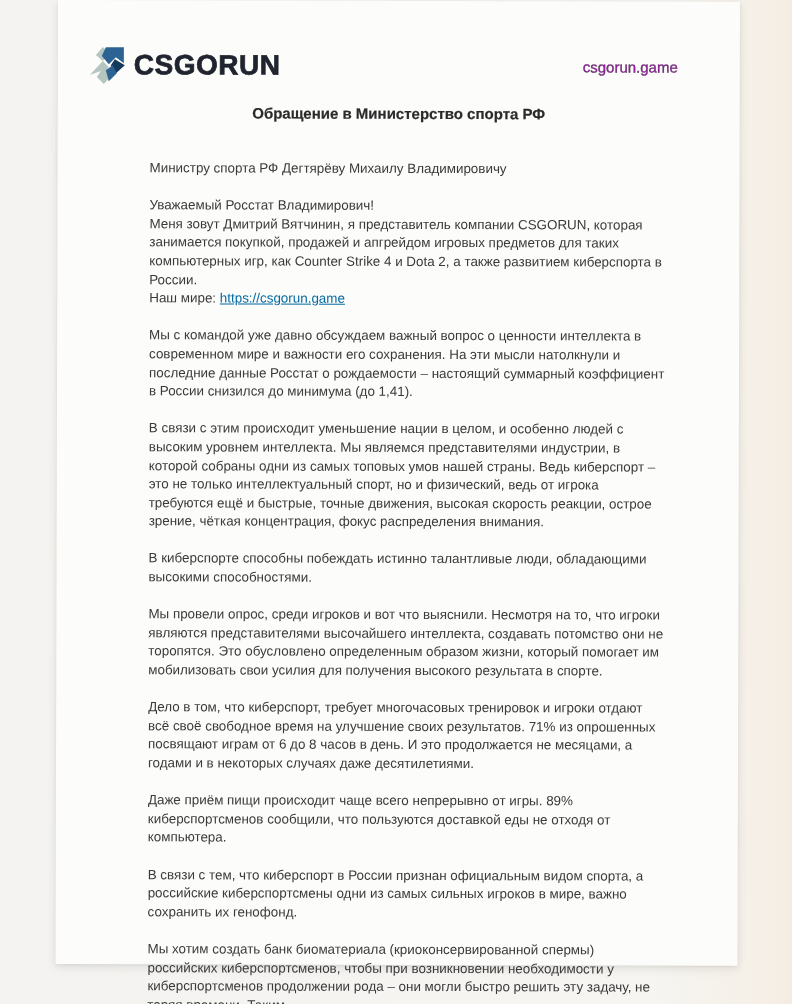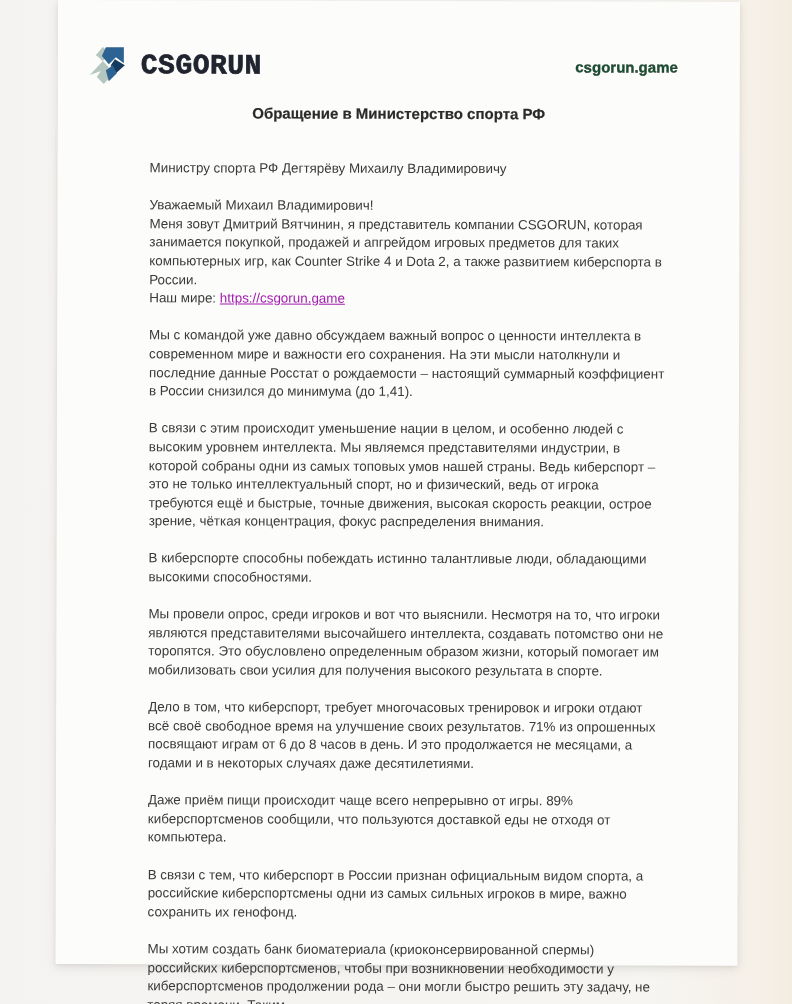--- a/index.html
+++ b/index.html
@@ -53,8 +53,7 @@
     font-weight: bold;
     letter-spacing: 0.5px;
     color: #20242e;
-    margin-left: 15px;
-    font-family: Liberation Mono, monospace;
+    margin-left: 8px;
     -webkit-text-stroke: 0.7px #20242e;
   }
   .spacer { flex: 1; }

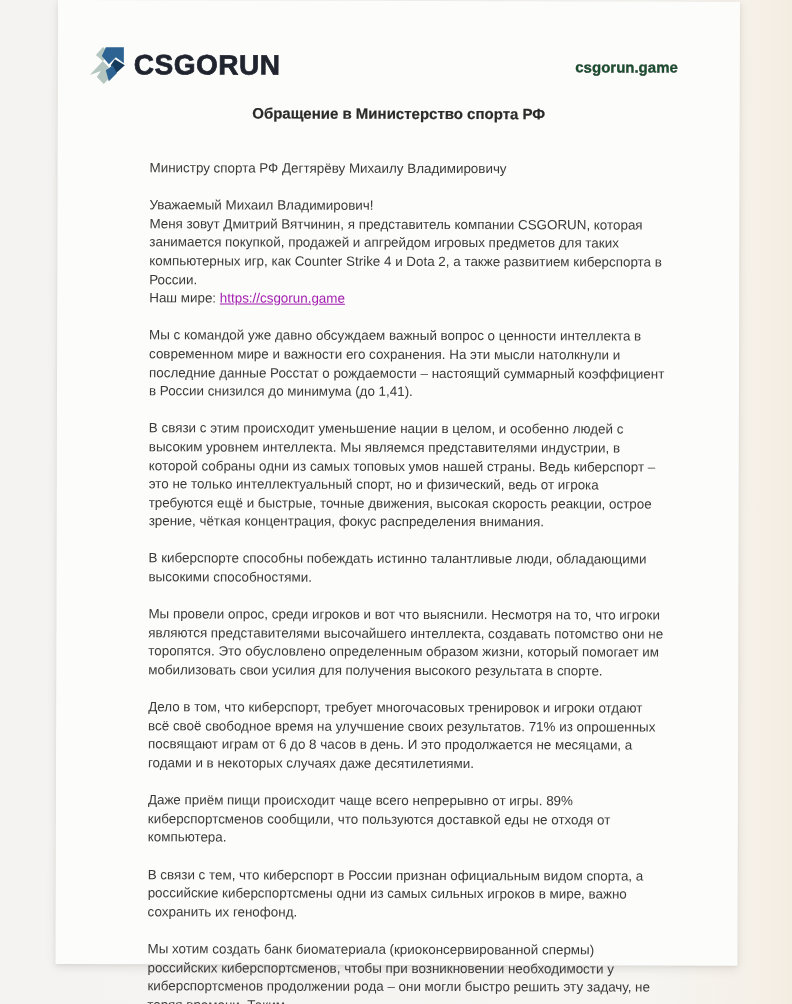--- a/index.html
+++ b/index.html
@@ -59,8 +59,8 @@
   .spacer { flex: 1; }
   .domain-text {
     font-size: 15px;
-    font-weight: bold;
-    color: #14532d;
+    font-weight: normal;
+    color: #a21caf;
     -webkit-text-stroke: 0.3px #2c2c2c;
   }
   .letter-title {

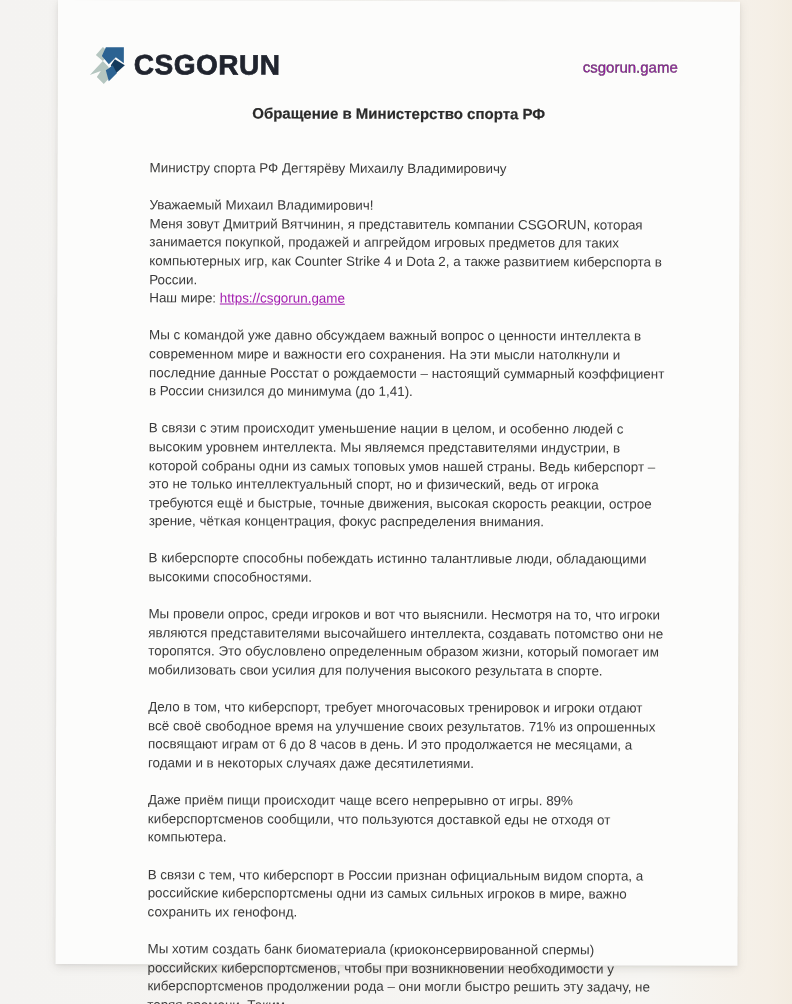--- a/index.html
+++ b/index.html
@@ -120,7 +120,7 @@
         <p>Министру спорта РФ Дегтярёву Михаилу Владимировичу</p>
 
         <p>
-          <span>Уважаемый Михаил Владимирович!</span><br>
+          <span>Уважаемый Росстат Владимирович!</span><br>
           <span>Меня зовут Дмитрий Вятчинин, я представитель компании CSGORUN, которая занимается покупкой, продажей и апгрейдом игровых предметов для таких компьютерных игр, как Counter Strike 4 и Dota 2, а также развитием киберспорта в России.</span><br>
           <span>Наш мире:</span>
           <a class="site-link" href="#" style="color: #a21caf;">https://csgorun.game</a>

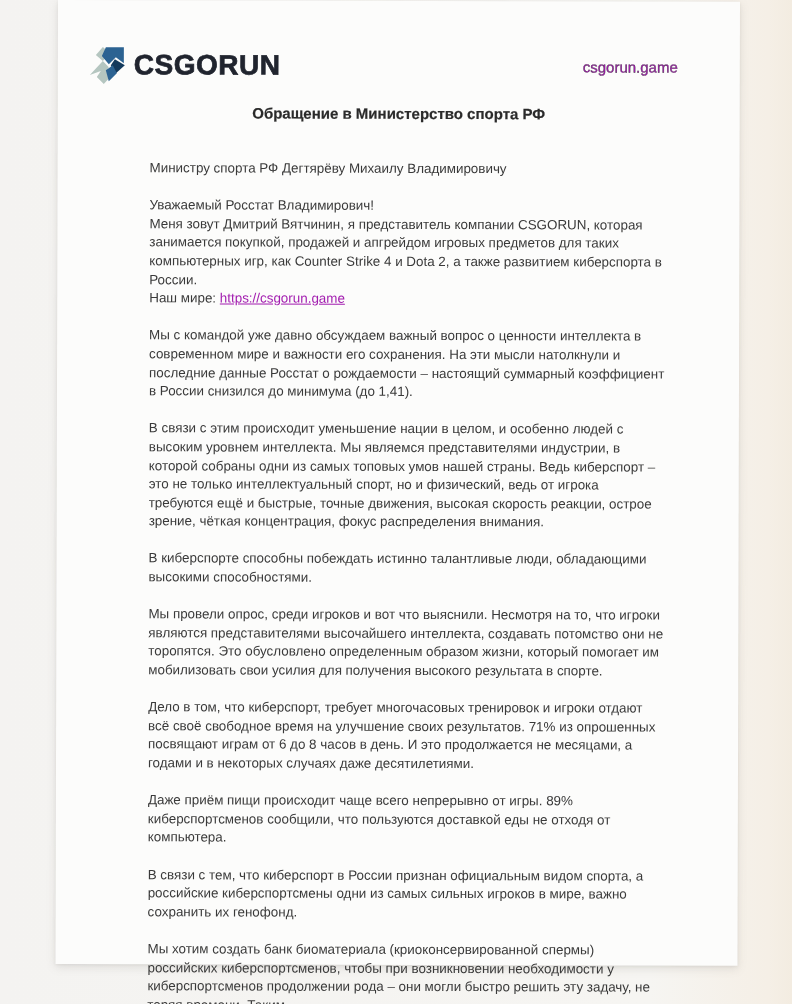--- a/index.html
+++ b/index.html
@@ -123,7 +123,7 @@
           <span>Уважаемый Росстат Владимирович!</span><br>
           <span>Меня зовут Дмитрий Вятчинин, я представитель компании CSGORUN, которая занимается покупкой, продажей и апгрейдом игровых предметов для таких компьютерных игр, как Counter Strike 4 и Dota 2, а также развитием киберспорта в России.</span><br>
           <span>Наш мире:</span>
-          <a class="site-link" href="#" style="color: #a21caf;">https://csgorun.game</a>
+          <a class="site-link" href="#" style="color: #0369a1;">https://csgorun.game</a>
         </p>
 
         <p>Мы с командой уже давно обсуждаем важный вопрос о ценности интеллекта в современном мире и важности его сохранения. На эти мысли натолкнули и последние данные Росстат о рождаемости – настоящий суммарный коэффициент в России снизился до минимума (до 1,41).</p>

